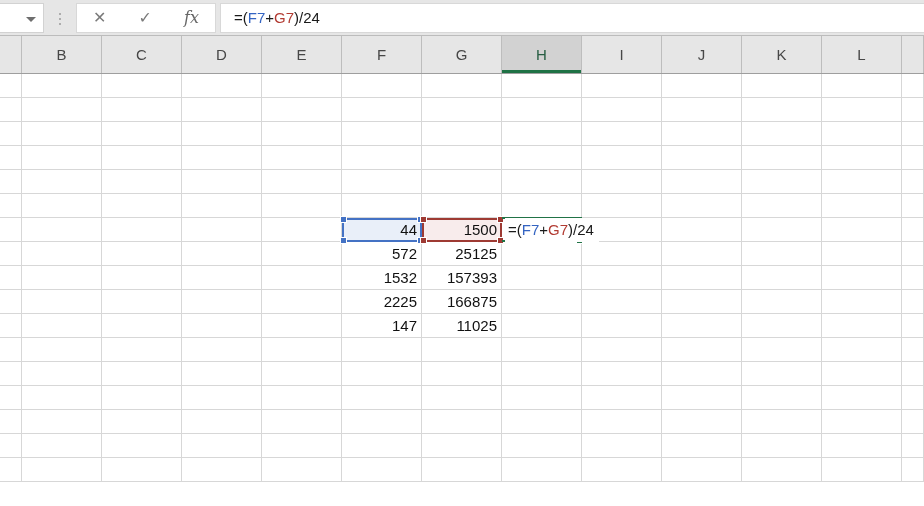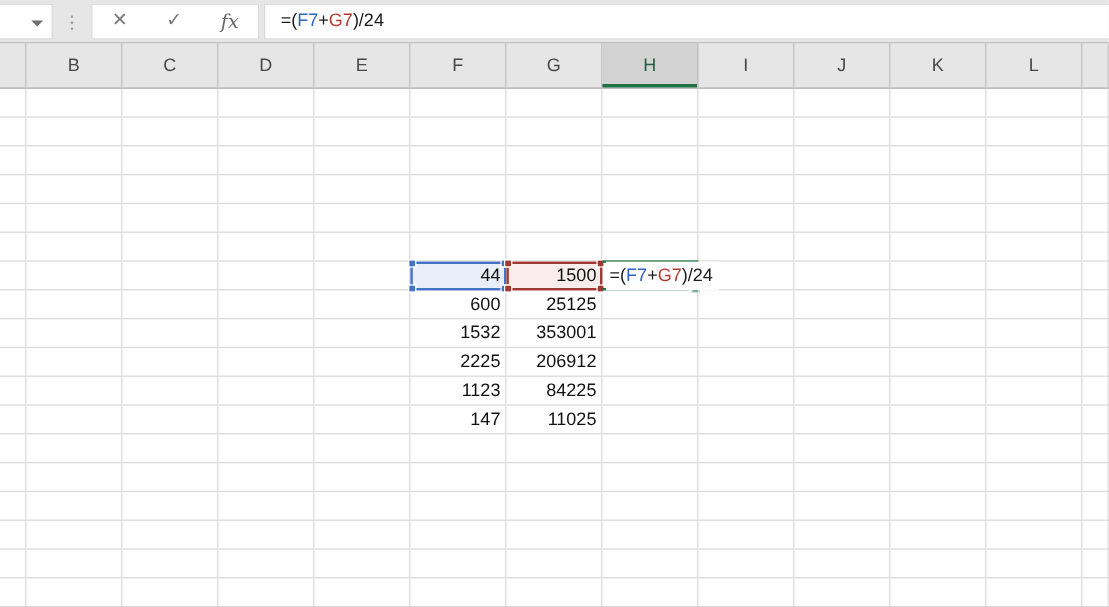--- a/index.html
+++ b/index.html
@@ -229,7 +229,7 @@
       <div class="gcell" style="width: 80px;"></div>
       <div class="gcell" style="width: 80px;"></div>
       <div class="gcell" style="width: 80px;">
-        <span class="val">600</span>
+        <span class="val">572</span>
       </div>
       <div class="gcell" style="width: 80px;">
         <span class="val">25125</span>

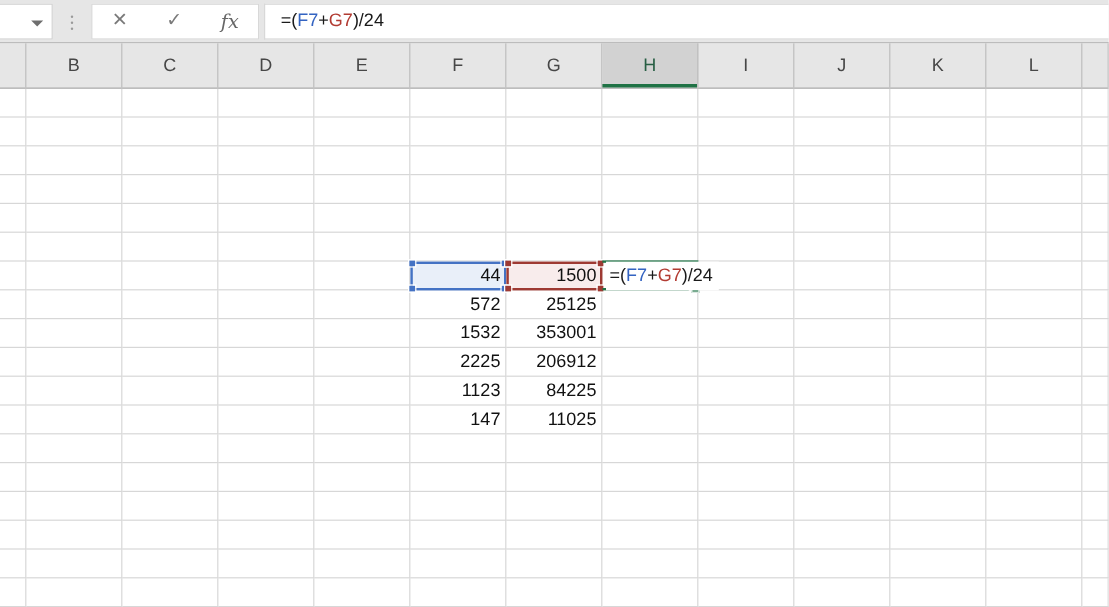--- a/index.html
+++ b/index.html
@@ -251,7 +251,7 @@
         <span class="val">1532</span>
       </div>
       <div class="gcell" style="width: 80px;">
-        <span class="val">353001</span>
+        <span class="val">157393</span>
       </div>
       <div class="gcell" style="width: 80px;"></div>
       <div class="gcell" style="width: 80px;"></div>

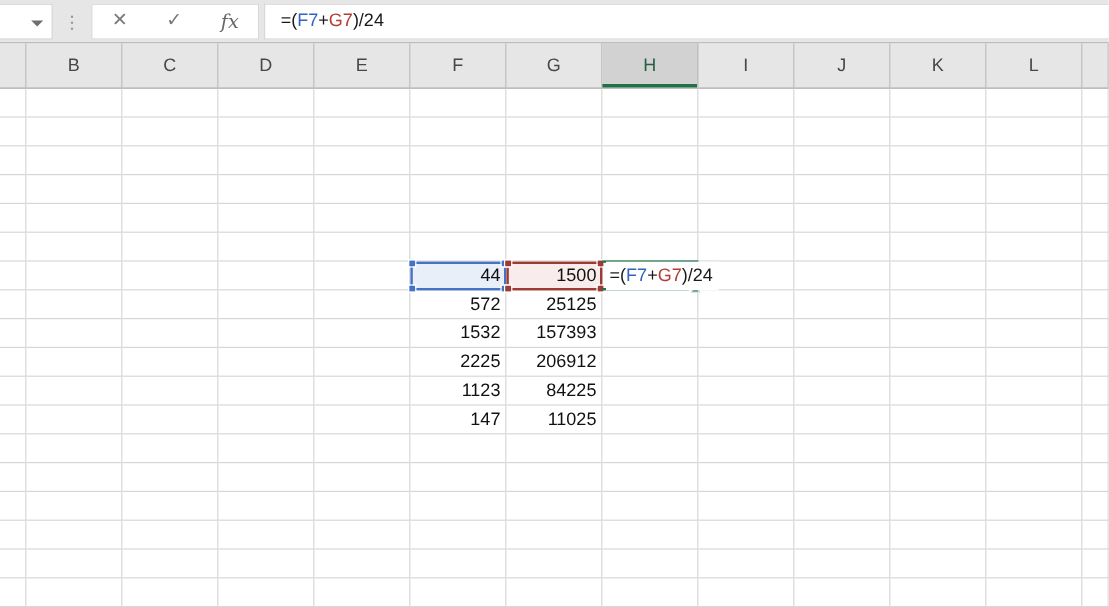--- a/index.html
+++ b/index.html
@@ -270,7 +270,7 @@
         <span class="val">2225</span>
       </div>
       <div class="gcell" style="width: 80px;">
-        <span class="val">206912</span>
+        <span class="val">166875</span>
       </div>
       <div class="gcell" style="width: 80px;"></div>
       <div class="gcell" style="width: 80px;"></div>

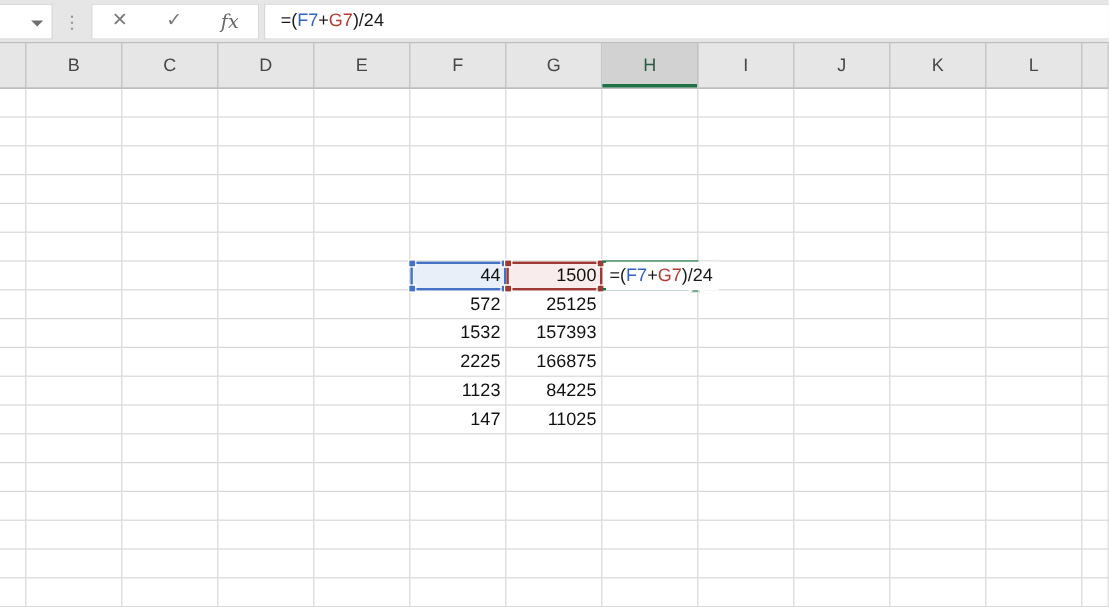--- a/index.html
+++ b/index.html
@@ -286,25 +286,6 @@
       <div class="gcell" style="width: 80px;"></div>
       <div class="gcell" style="width: 80px;"></div>
       <div class="gcell" style="width: 80px;">
-        <span class="val">1123</span>
-      </div>
-      <div class="gcell" style="width: 80px;">
-        <span class="val">84225</span>
-      </div>
-      <div class="gcell" style="width: 80px;"></div>
-      <div class="gcell" style="width: 80px;"></div>
-      <div class="gcell" style="width: 80px;"></div>
-      <div class="gcell" style="width: 80px;"></div>
-      <div class="gcell" style="width: 80px;"></div>
-      <div class="gcell" style="width: 22px;"></div>
-    </div>
-    <div class="grow">
-      <div class="gcell" style="width: 22px;"></div>
-      <div class="gcell" style="width: 80px;"></div>
-      <div class="gcell" style="width: 80px;"></div>
-      <div class="gcell" style="width: 80px;"></div>
-      <div class="gcell" style="width: 80px;"></div>
-      <div class="gcell" style="width: 80px;">
         <span class="val">147</span>
       </div>
       <div class="gcell" style="width: 80px;">

